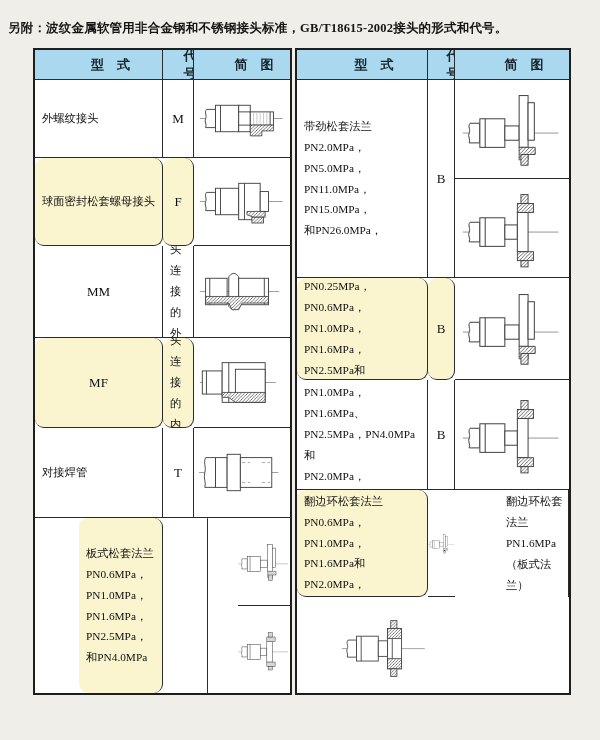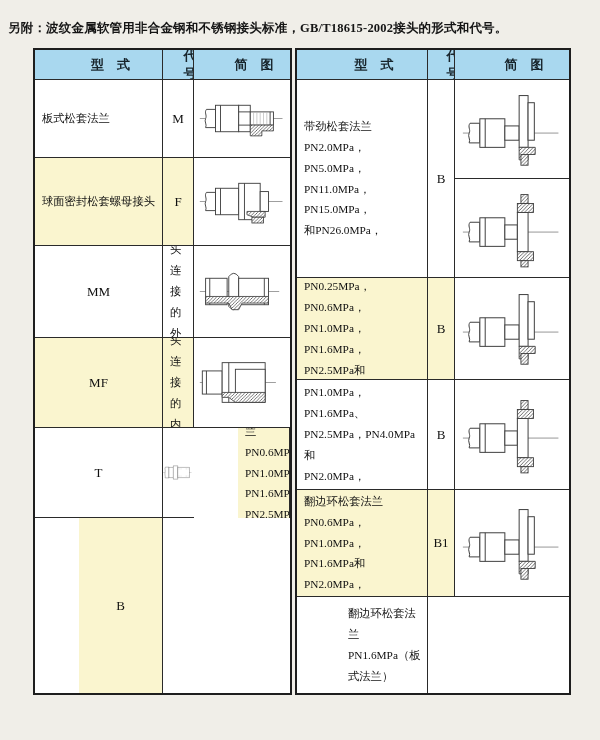--- a/index.html
+++ b/index.html
@@ -162,7 +162,7 @@
   <div class="cell hd">代号</div>
   <div class="cell hd c3">简　图</div>
 
-  <div class="cell type">板式松套法兰</div>
+  <div class="cell type">外螺纹接头</div>
   <div class="cell code">M</div>
   <div class="cell diag c3">
     <svg class="lines dia-s">

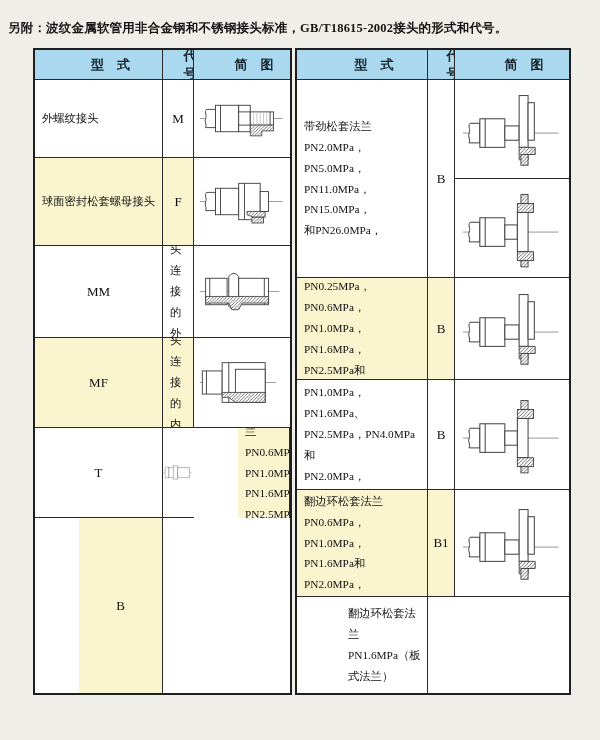--- a/index.html
+++ b/index.html
@@ -36,7 +36,7 @@
   .type{padding:4px 3px 4px 7px;font-size:11.3px;line-height:1.85;
     white-space:pre-line;color:#101010;}
   .code{justify-content:center;font-size:13px;color:#101010;}
-  .hl{background:#faf5cf;}
+  .hl{background:#faf5cf;border-radius:9px;}
   .diag{justify-content:center;}
   .split{flex-direction:column;align-items:stretch;padding:0;}
   .split .sub{flex:1;display:flex;align-items:center;justify-content:center;}

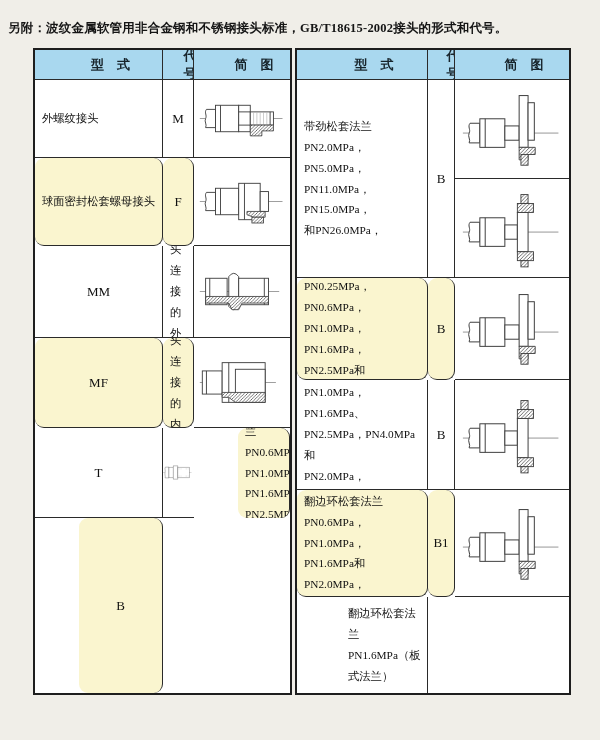--- a/index.html
+++ b/index.html
@@ -196,6 +196,7 @@
       </svg>
   </div>
 
+  <div class="cell type">对接焊管</div>
   <div class="cell code">T</div>
   <div class="cell diag c3">
     <svg class="lines dia-s">

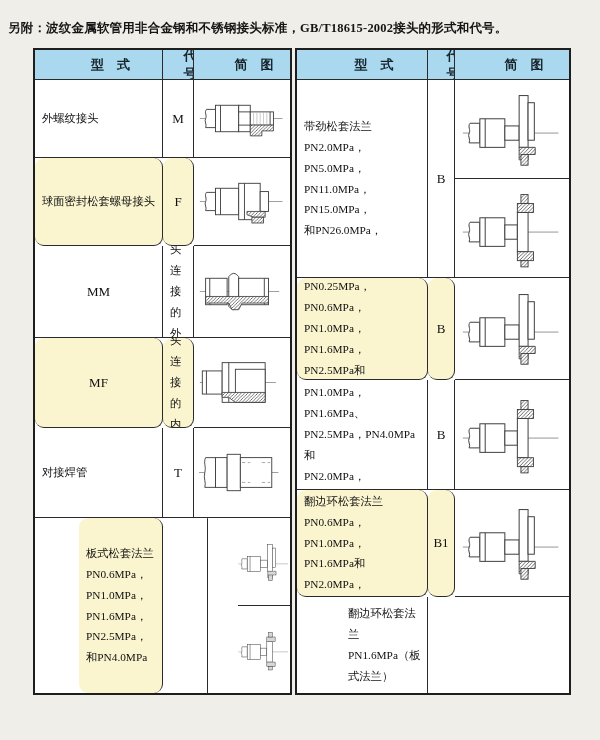--- a/index.html
+++ b/index.html
@@ -273,7 +273,6 @@
   <div class="cell type hl">翻边环松套法兰
 PN0.6MPa，PN1.0MPa，
 PN1.6MPa和PN2.0MPa，</div>
-  <div class="cell code hl">B1</div>
   <div class="cell diag c3">
     <svg class="lines dia-f">
         <use href="#sym-flange-a"></use>

